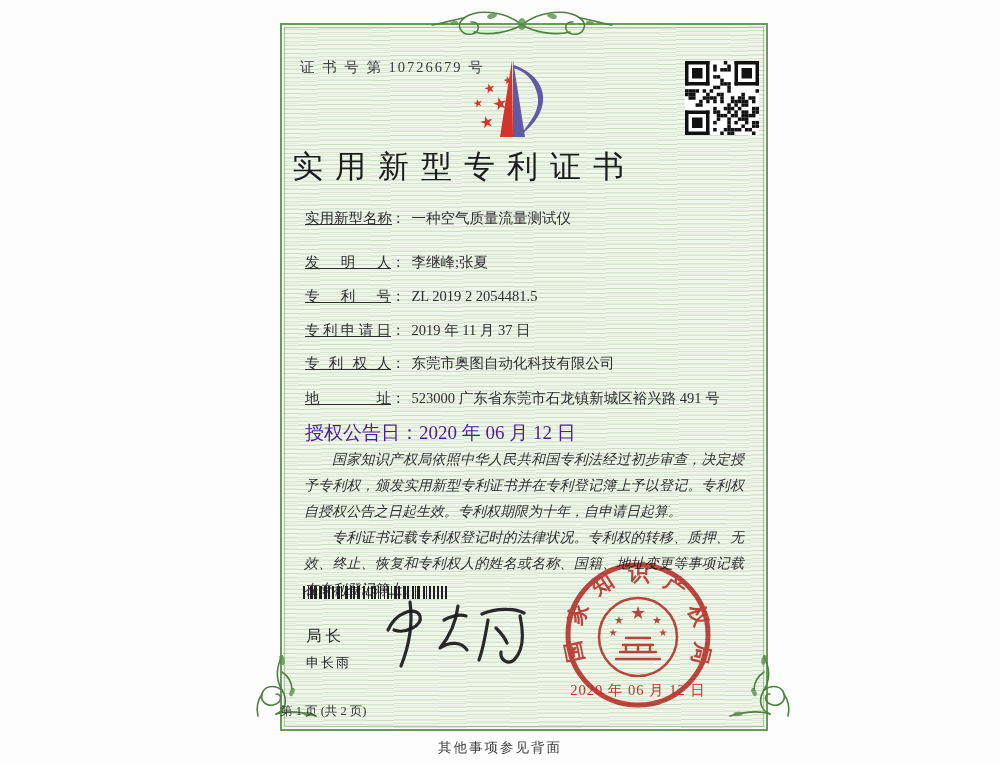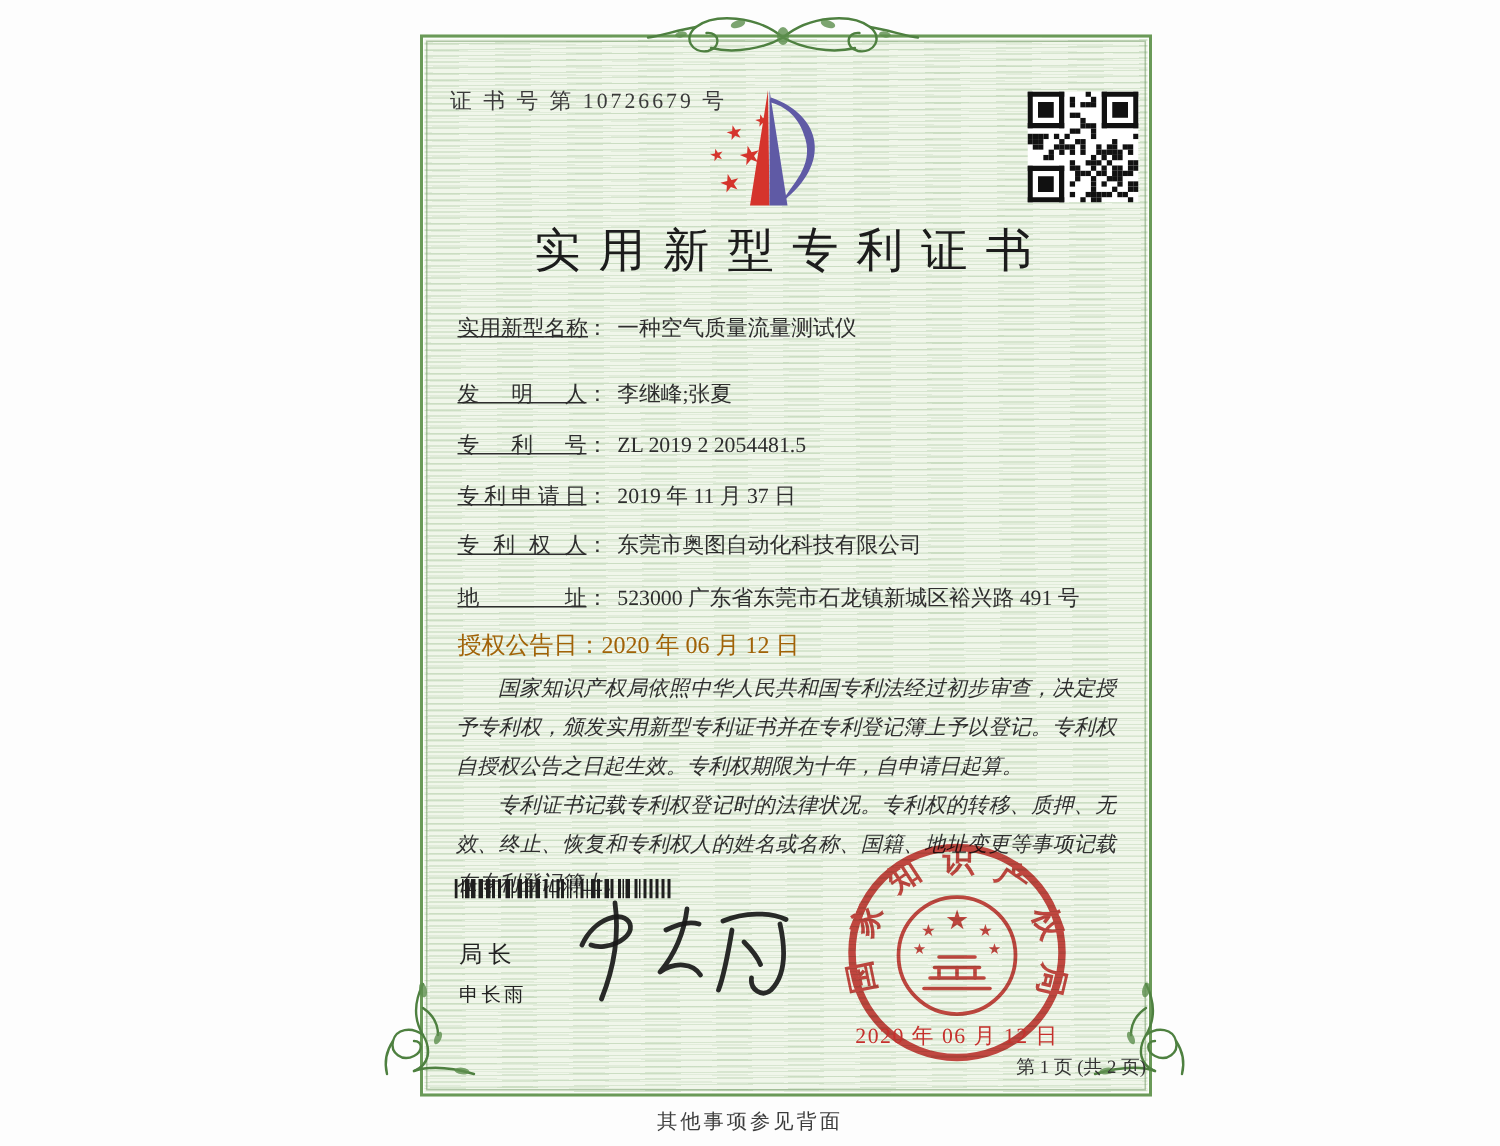--- a/index.html
+++ b/index.html
@@ -30,7 +30,7 @@
   .logo{left:452px;top:55px;}
   .qr{left:685px;top:61px;}
   .title{
-    left:280px;top:146px;width:484px;text-align:center;text-indent:12px;
+    left:280px;top:146px;width:484px;text-indent:12px;
     font-size:31px;letter-spacing:12px;color:#1c1c1c;font-weight:500;
   }
   

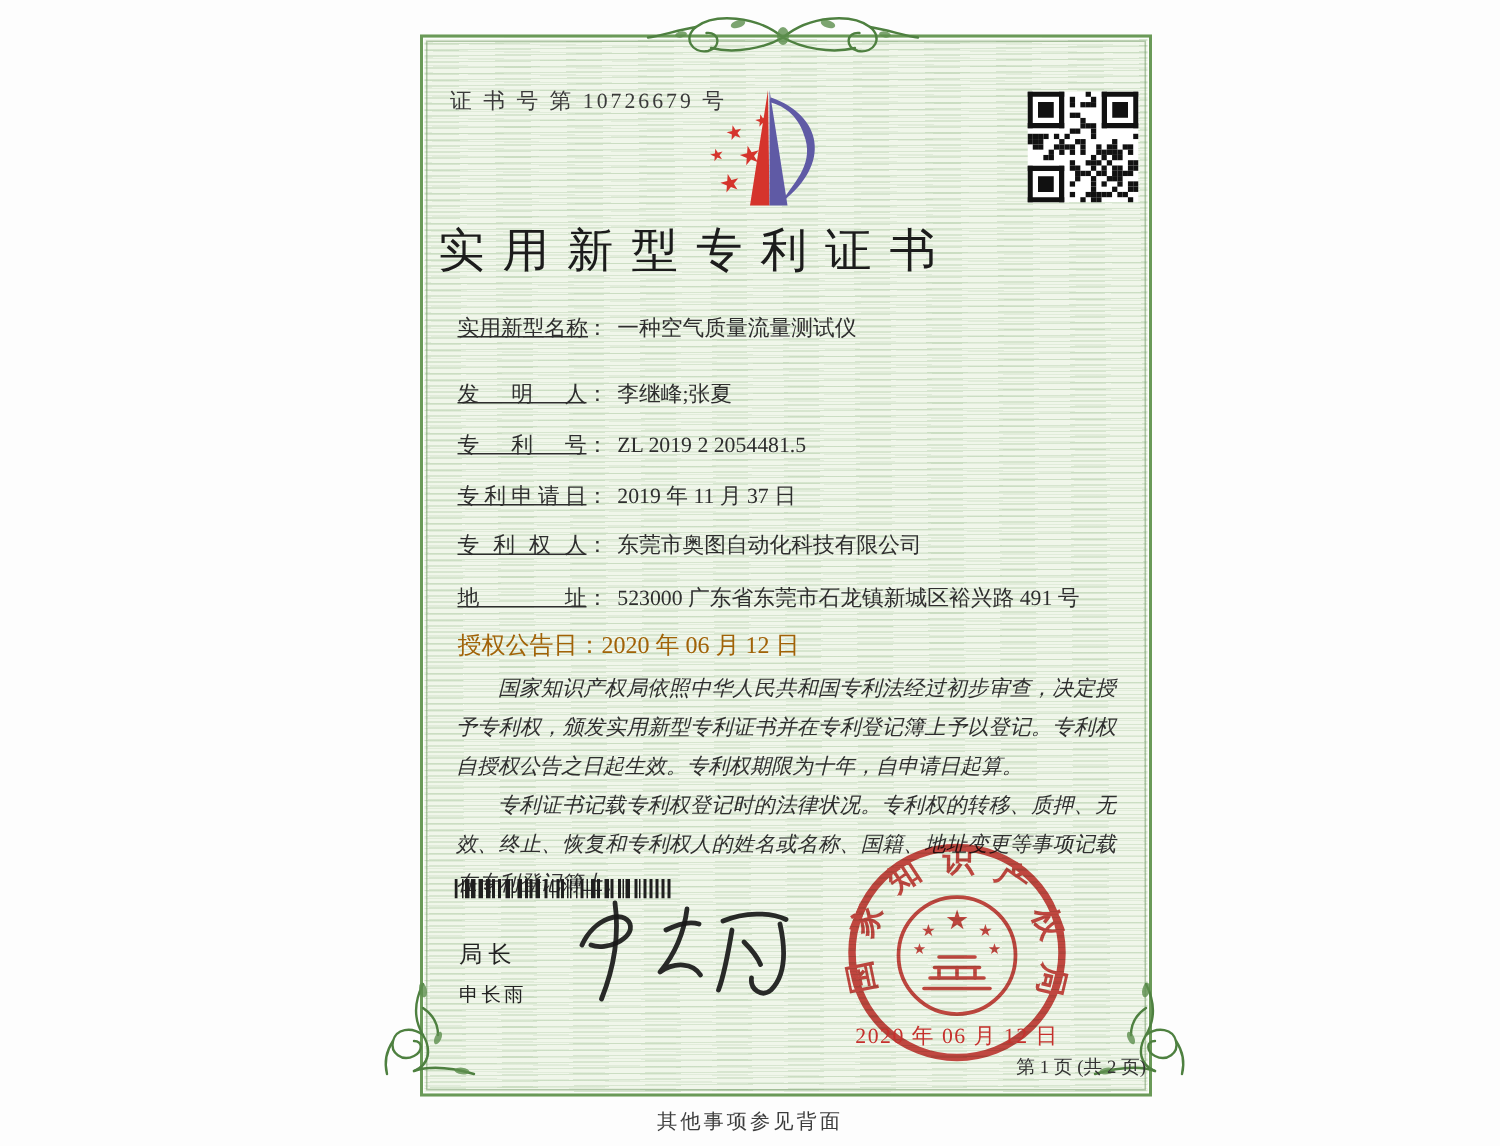--- a/index.html
+++ b/index.html
@@ -37,7 +37,7 @@
   .field-row{left:305px;width:445px;font-size:14.5px;color:#2e2e2e;white-space:nowrap;}
   .flabel{display:inline-block;width:86px;text-align:justify;text-align-last:justify;vertical-align:bottom;text-decoration:underline;}
   .fcolon{display:inline-block;margin-right:6px;}
-  .grant-row{left:305px;width:445px;font-size:16px;color:#a16207;white-space:nowrap;}
+  .grant-row{left:305px;width:445px;font-size:19px;color:#4c1d95;white-space:nowrap;}
   .grant-pair2{position:absolute;left:220px;top:0;}
   
   .paras{left:304px;top:447px;width:440px;font-size:14px;line-height:26px;color:#2f2f2f;text-align:justify;font-style:italic;}

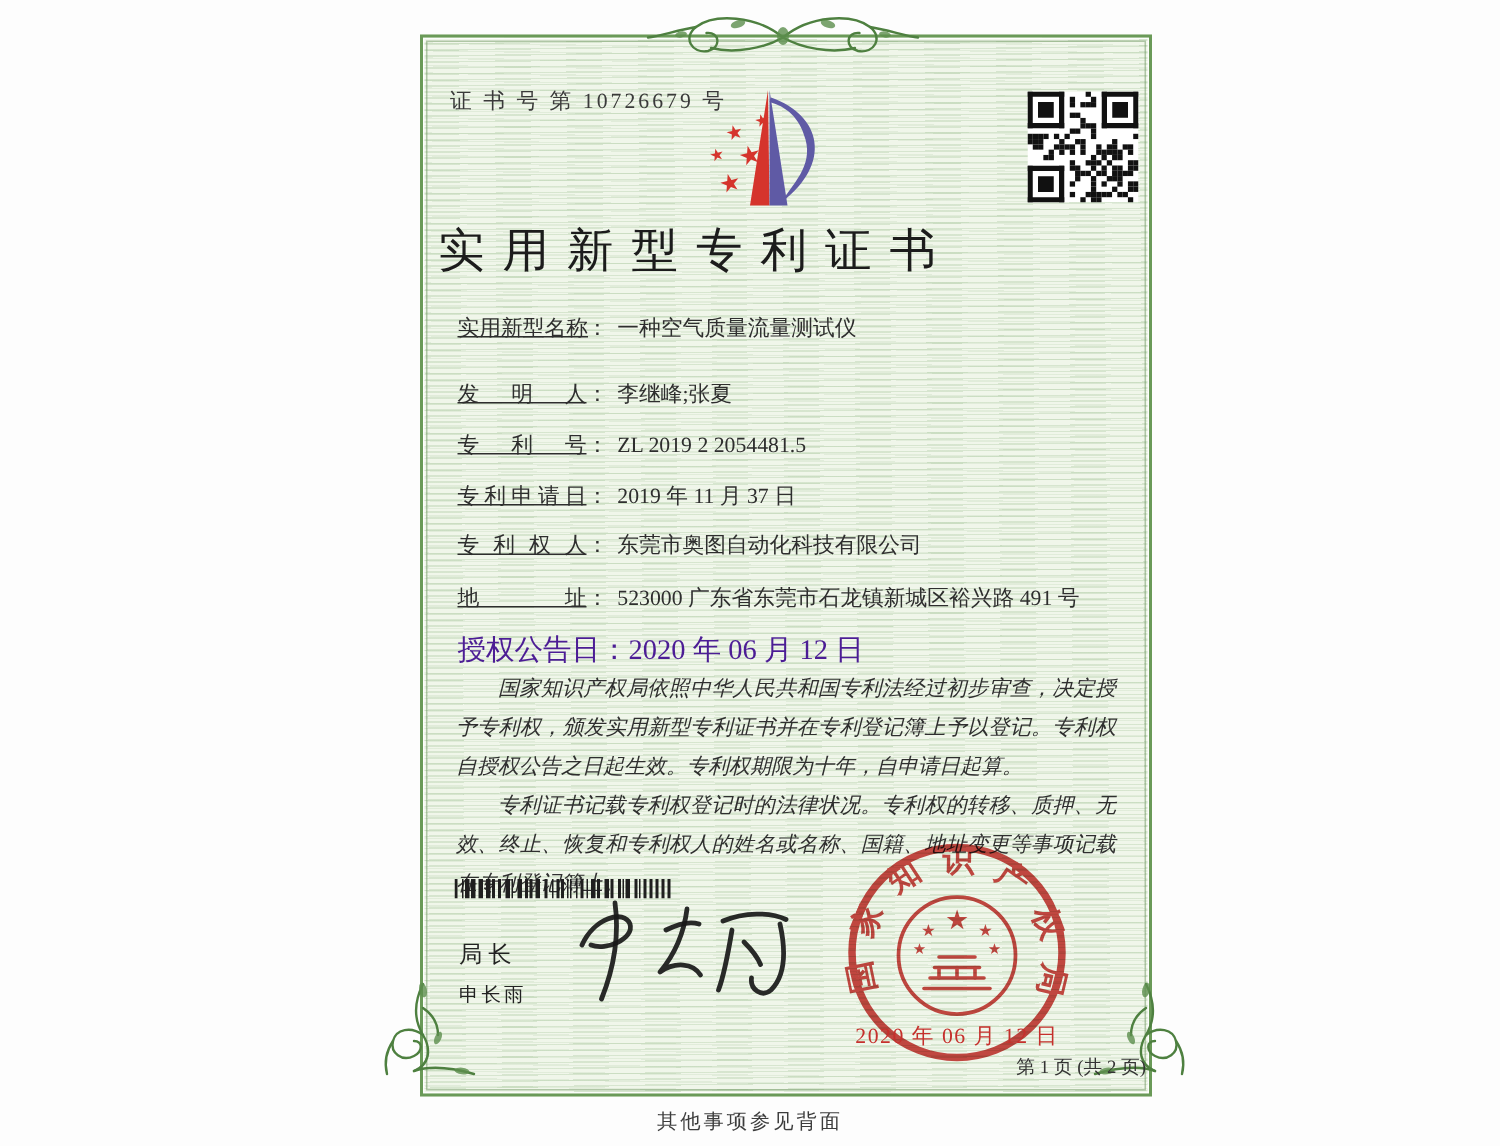--- a/index.html
+++ b/index.html
@@ -51,7 +51,7 @@
   .signature path{stroke:#181818;stroke-width:3.2;fill:none;stroke-linecap:round;stroke-linejoin:round;opacity:.92;}
   .seal{left:560px;top:557px;mix-blend-mode:multiply;}
   .seal-date{left:562px;top:681px;width:152px;text-align:center;font-size:14.5px;color:#c5302c;letter-spacing:1px;font-weight:500;}
-  .page-info{left:280px;top:703px;width:484px;text-align:right;font-size:12.5px;color:#333;}
+  .page-info{left:280px;top:703px;width:484px;text-align:left;font-size:12.5px;color:#333;}
   .footer-note{left:0;top:739px;width:1000px;text-align:center;font-size:13.5px;color:#3c3c3c;letter-spacing:2px;}
   svg{display:block;}
 </style>

